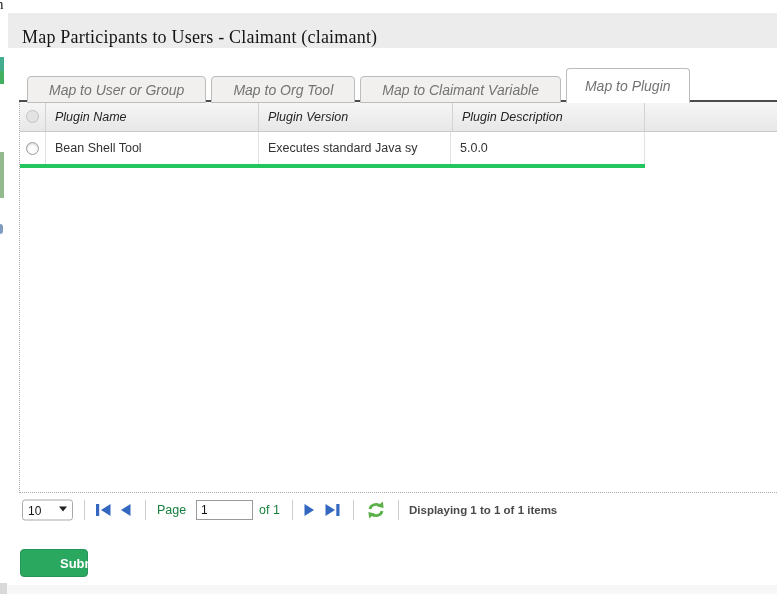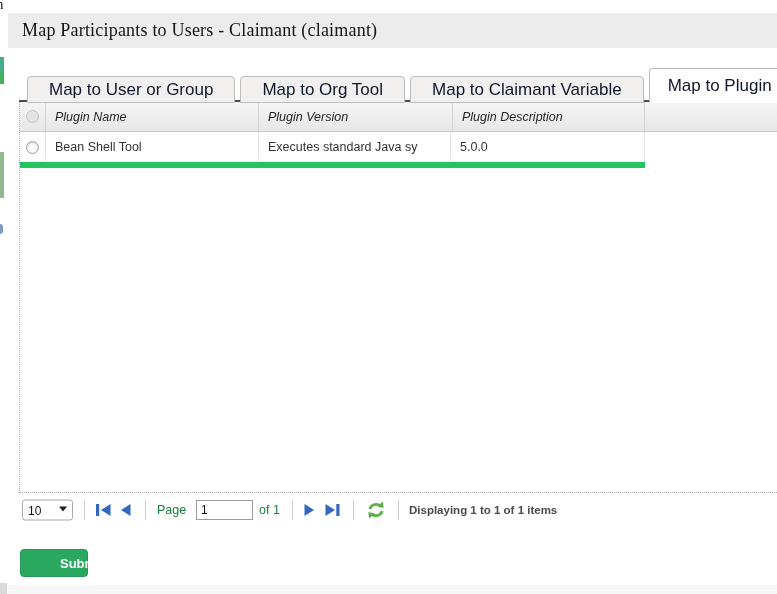--- a/index.html
+++ b/index.html
@@ -21,7 +21,7 @@
 
   
   .title-bar { position:absolute; left:8px; right:0; top:13px; height:35px;
-               background:#ececec; display:flex; align-items:center;
+               background:#ececec; display:flex; align-items:flex-end;
                padding-left:14px; }
   .title-bar h1 { font-family:"Liberation Serif", serif; font-size:18px;
                   font-weight:normal; color:#141414; letter-spacing:.2px; }

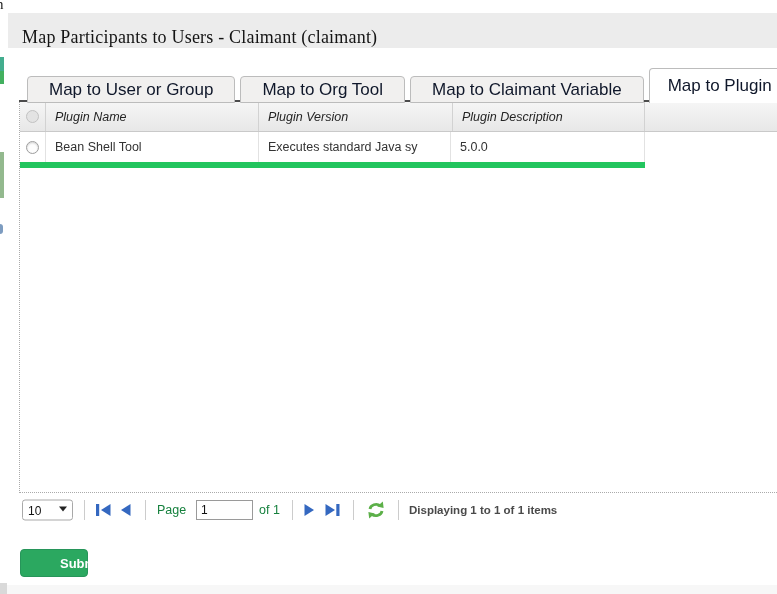--- a/index.html
+++ b/index.html
@@ -31,8 +31,8 @@
           display:flex; align-items:flex-end; gap:5px; }
   .tab { height:27px; display:flex; align-items:center; padding:0 21px;
          background:#f1f0ef; border:1px solid #bcbcbc;
-         border-radius:4px 4px 0 0; font-size:17px; color:#0f172a;
-         cursor:pointer; white-space:nowrap; }
+         border-radius:4px 4px 0 0; font-size:14px; color:#737373;
+         cursor:pointer; white-space:nowrap;font-style:italic; }
   .tab.active { height:35px; background:#fff; border-bottom:none;
                 padding:0 18px; }
   .tab-line { position:absolute; left:19px; right:0; top:100px; height:2px;

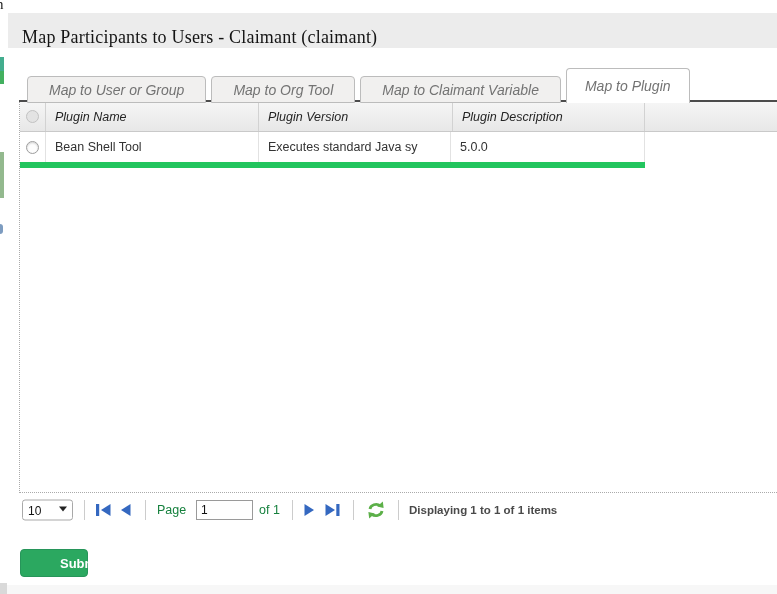--- a/index.html
+++ b/index.html
@@ -48,7 +48,7 @@
                   align-items:center; padding-left:9px; font-size:12.5px;
                   color:#252525; }
   .g-row { display:flex; height:36px; width:625px;
-           border-bottom:6px solid #22c55e; cursor:pointer; }
+           border-bottom:4px solid #22c55e; cursor:pointer; }
   .g-row .cell { border-right:1px solid #e2e2e2; display:flex;
                  align-items:center; padding-left:9px; font-size:12.5px;
                  color:#333; overflow:hidden; white-space:nowrap; }

